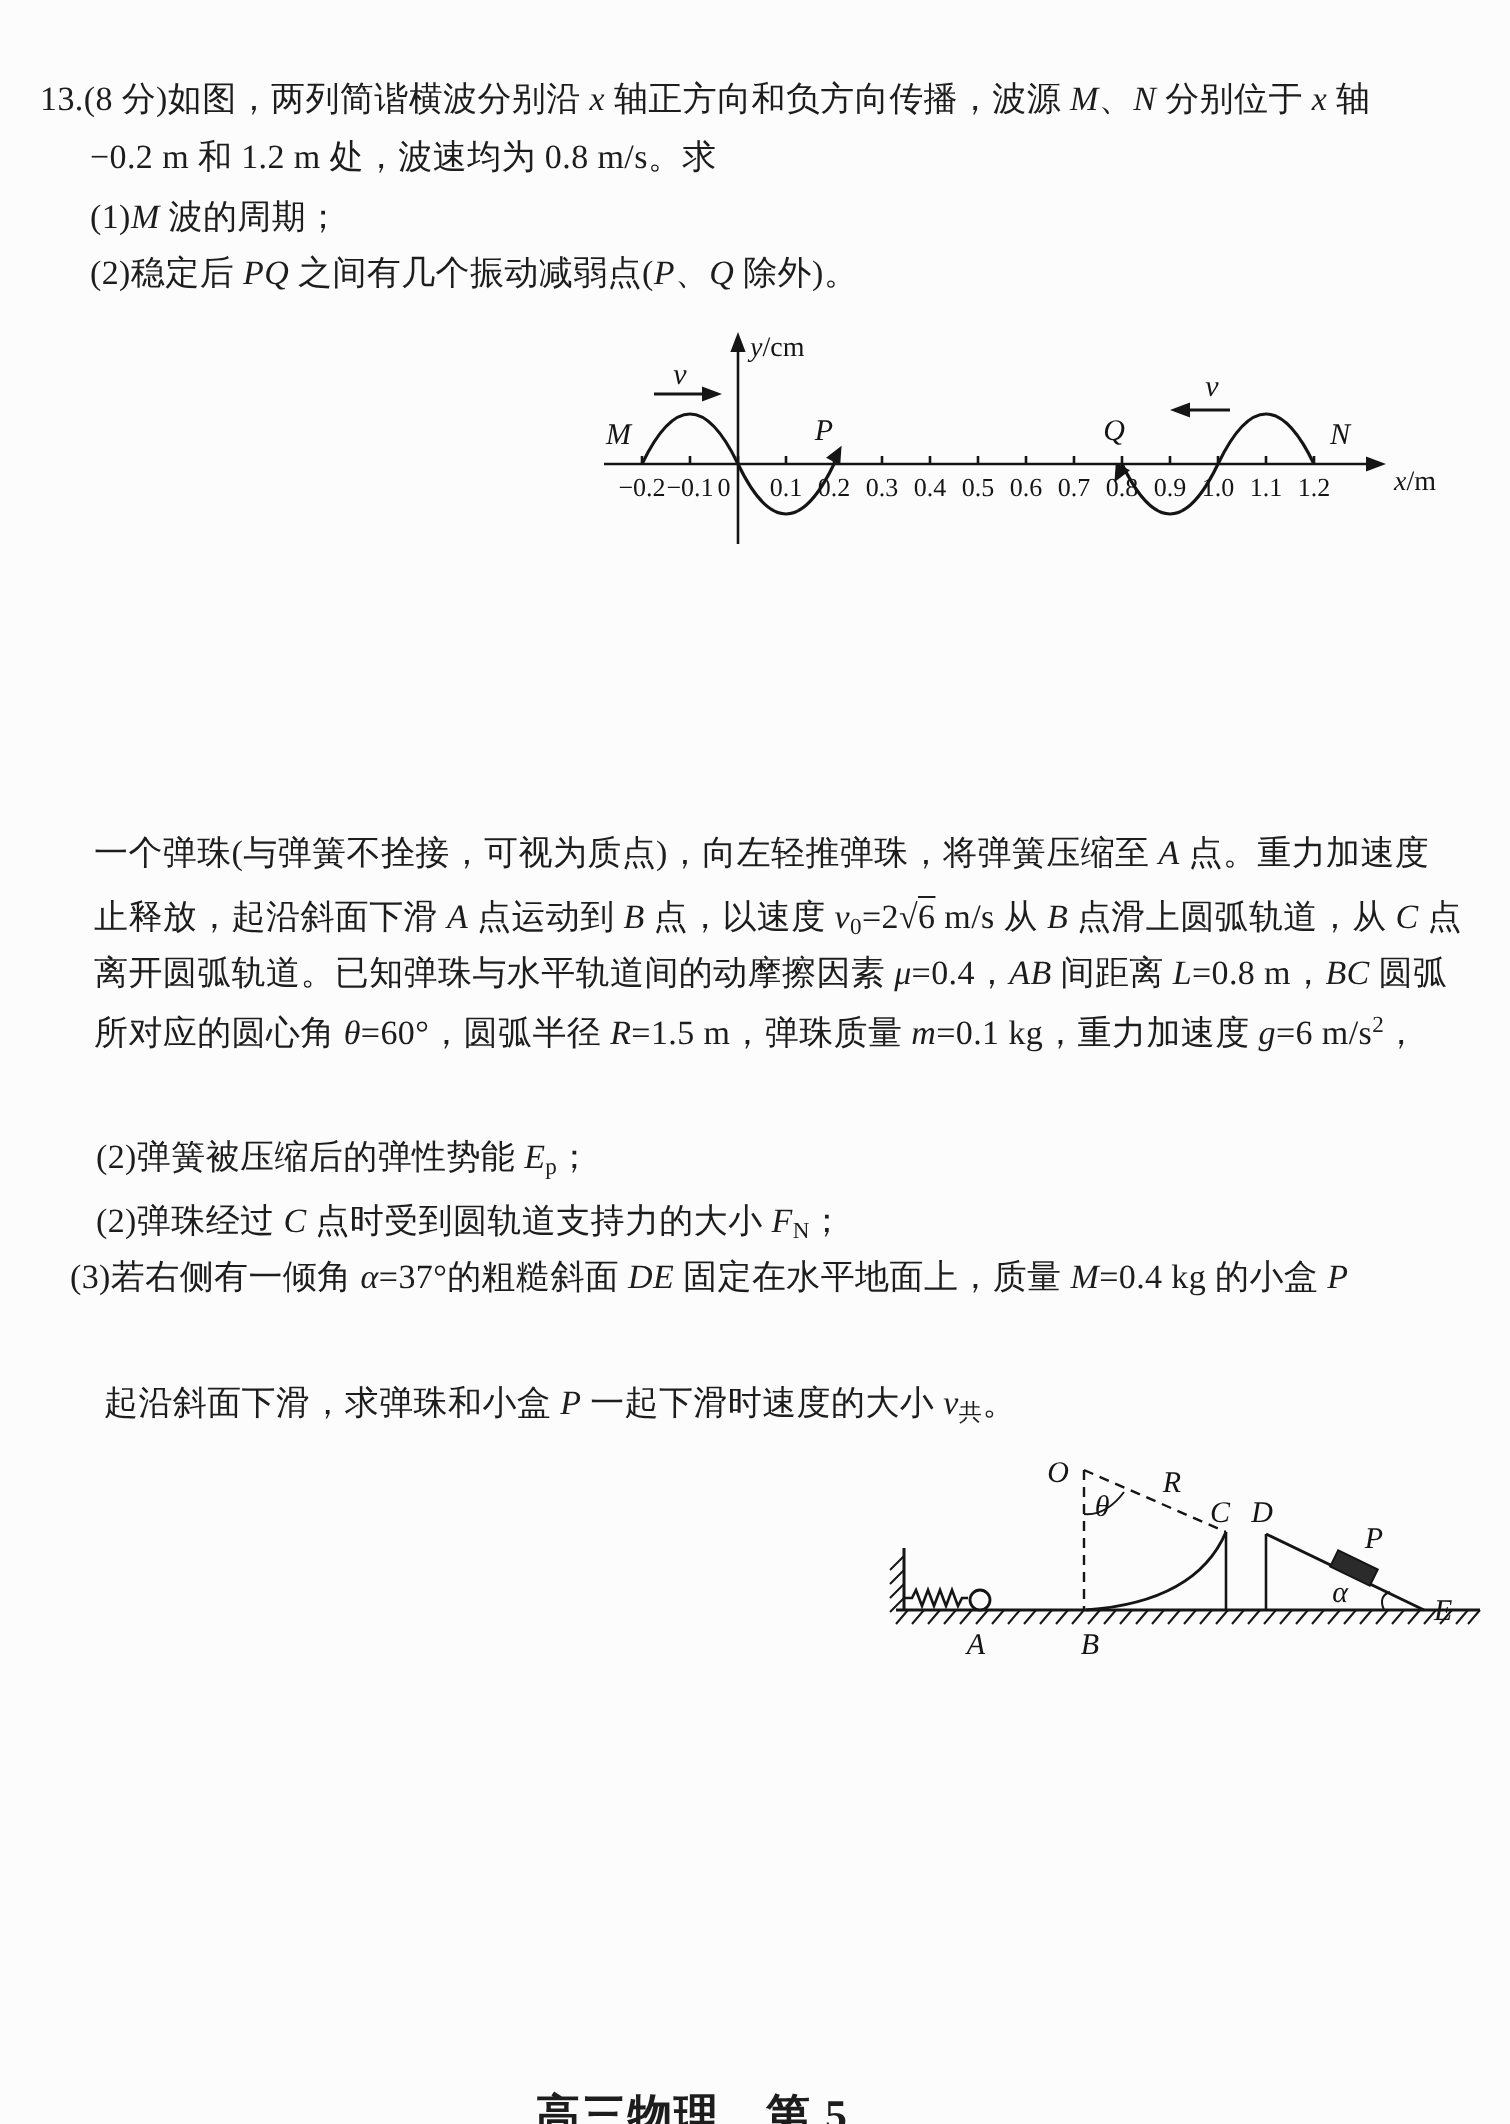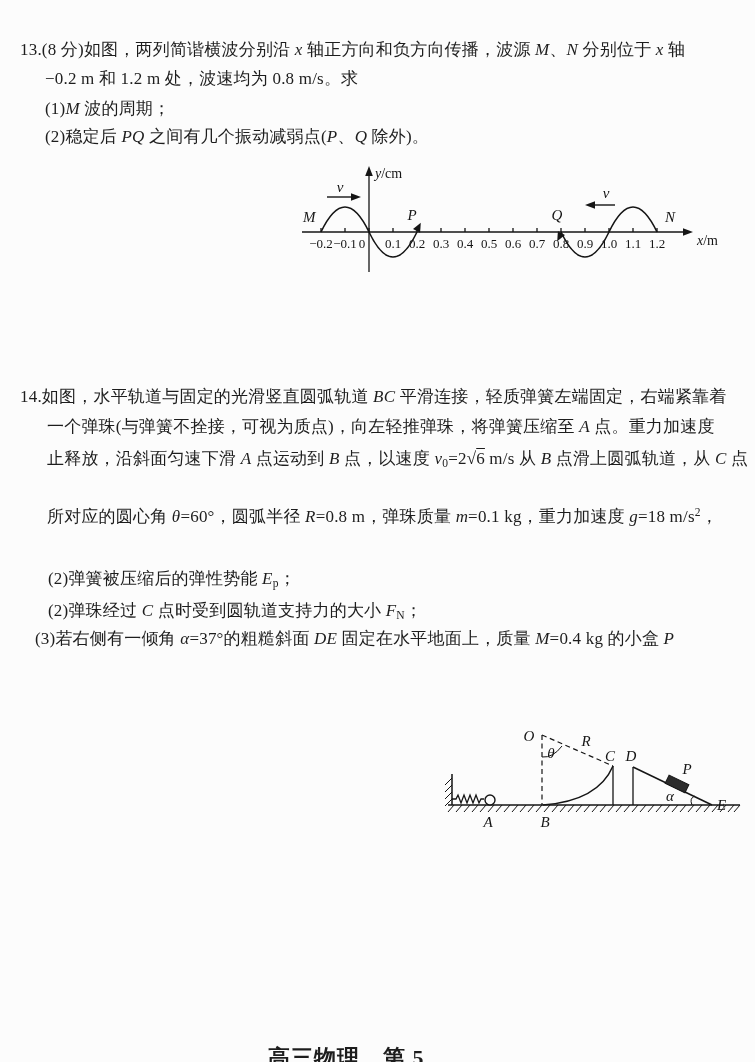--- a/index.html
+++ b/index.html
@@ -85,7 +85,6 @@
     </svg>
   </div>
 
-  <div class="tline" style="top:386px;left:20px"><span>14.如图，水平轨道与固定的光滑竖直圆弧轨道 </span><span class="it">BC</span><span> 平滑连接，轻质弹簧左端固定，右端紧靠着</span></div>
   <div class="tline" style="top:416px;left:47px"><span>一个弹珠(与弹簧不拴接，可视为质点)，向左轻推弹珠，将弹簧压缩至 </span><span class="it">A</span><span> 点。重力加速度</span></div>
   <div class="tline" style="top:448px;left:47px"><span>止释放，沿斜面匀速下滑 </span><span class="it">A</span><span> 点运动到 </span><span class="it">B</span><span> 点，以速度 </span><span class="it">v</span><span class="sb">0</span><span>=2√</span><span class="ov">6</span><span> m/s 从 </span><span class="it">B</span><span> 点滑上圆弧轨道，从 </span><span class="it">C</span><span> 点</span></div>
   <div class="tline" style="top:506px;left:47px"><span>所对应的圆心角 </span><span class="it">θ</span><span>=60°，圆弧半径 </span><span class="it">R</span><span>=0.8 m，弹珠质量 </span><span class="it">m</span><span>=0.1 kg，重力加速度 </span><span class="it">g</span><span>=18 m/s</span><span class="sp">2</span><span>，</span></div>

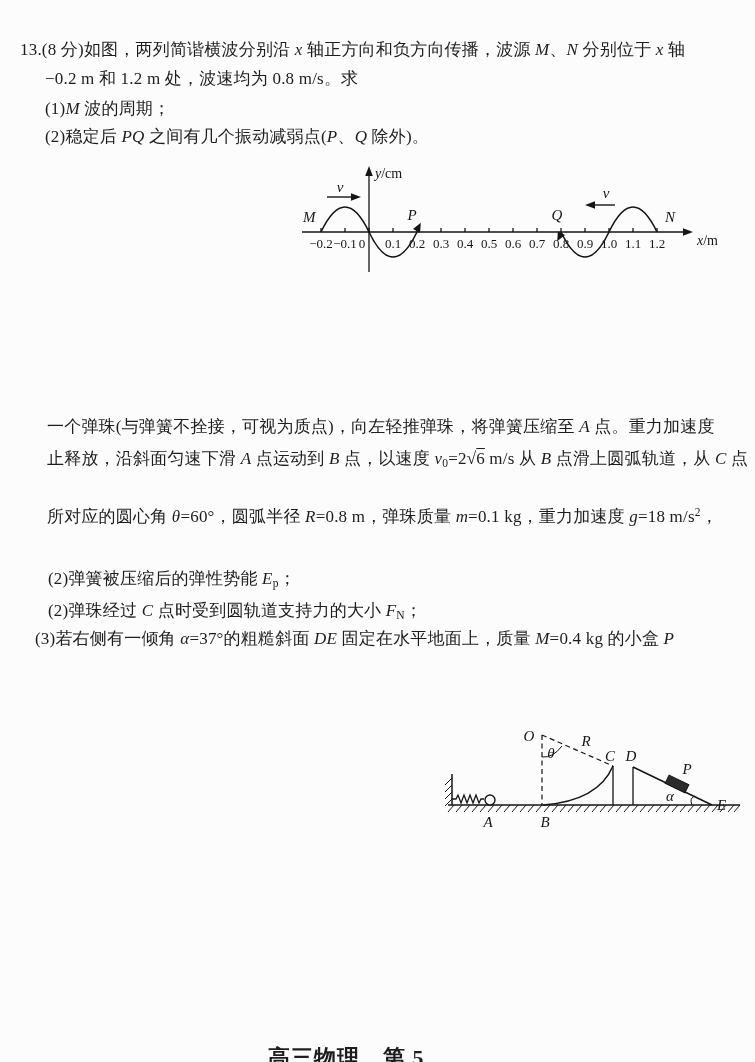--- a/index.html
+++ b/index.html
@@ -86,7 +86,7 @@
   </div>
 
   <div class="tline" style="top:416px;left:47px"><span>一个弹珠(与弹簧不拴接，可视为质点)，向左轻推弹珠，将弹簧压缩至 </span><span class="it">A</span><span> 点。重力加速度</span></div>
-  <div class="tline" style="top:448px;left:47px"><span>止释放，沿斜面匀速下滑 </span><span class="it">A</span><span> 点运动到 </span><span class="it">B</span><span> 点，以速度 </span><span class="it">v</span><span class="sb">0</span><span>=2√</span><span class="ov">6</span><span> m/s 从 </span><span class="it">B</span><span> 点滑上圆弧轨道，从 </span><span class="it">C</span><span> 点</span></div>
+  <div class="tline" style="top:448px;left:47px"><span>止释放，起沿斜面下滑 </span><span class="it">A</span><span> 点运动到 </span><span class="it">B</span><span> 点，以速度 </span><span class="it">v</span><span class="sb">0</span><span>=2√</span><span class="ov">6</span><span> m/s 从 </span><span class="it">B</span><span> 点滑上圆弧轨道，从 </span><span class="it">C</span><span> 点</span></div>
   <div class="tline" style="top:506px;left:47px"><span>所对应的圆心角 </span><span class="it">θ</span><span>=60°，圆弧半径 </span><span class="it">R</span><span>=0.8 m，弹珠质量 </span><span class="it">m</span><span>=0.1 kg，重力加速度 </span><span class="it">g</span><span>=18 m/s</span><span class="sp">2</span><span>，</span></div>
   <div class="tline" style="top:568px;left:48px"><span>(2)弹簧被压缩后的弹性势能 </span><span class="it">E</span><span class="sb">p</span><span>；</span></div>
   <div class="tline" style="top:600px;left:48px"><span>(2)弹珠经过 </span><span class="it">C</span><span> 点时受到圆轨道支持力的大小 </span><span class="it">F</span><span class="sb">N</span><span>；</span></div>

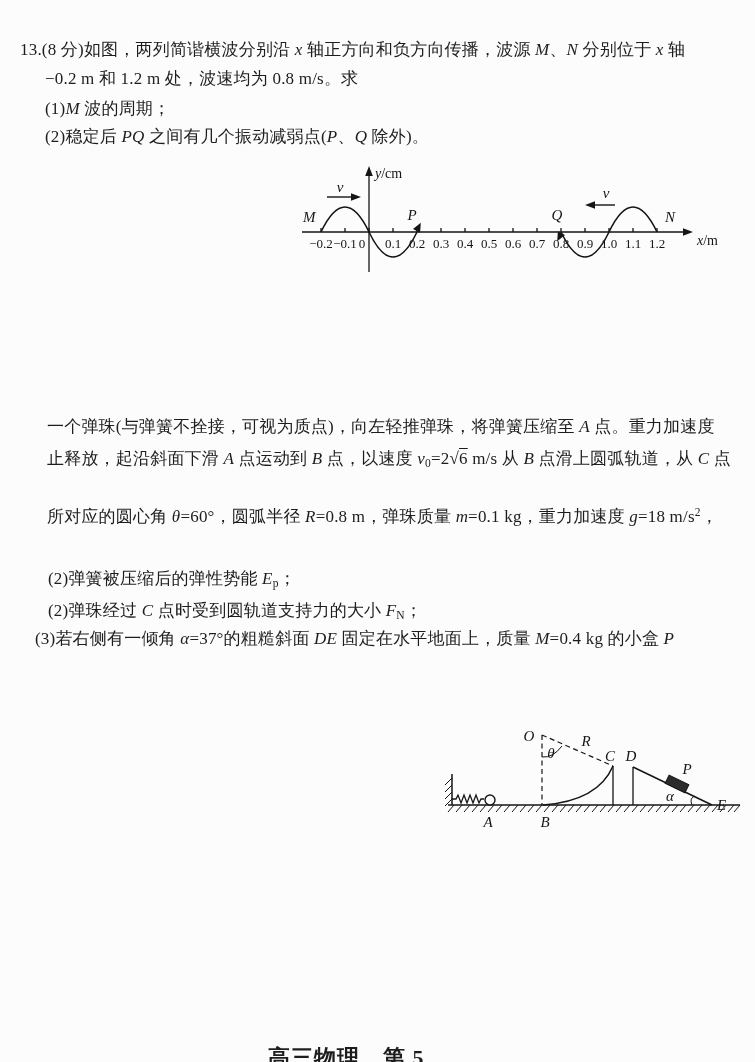--- a/index.html
+++ b/index.html
@@ -87,6 +87,7 @@
 
   <div class="tline" style="top:416px;left:47px"><span>一个弹珠(与弹簧不拴接，可视为质点)，向左轻推弹珠，将弹簧压缩至 </span><span class="it">A</span><span> 点。重力加速度</span></div>
   <div class="tline" style="top:448px;left:47px"><span>止释放，起沿斜面下滑 </span><span class="it">A</span><span> 点运动到 </span><span class="it">B</span><span> 点，以速度 </span><span class="it">v</span><span class="sb">0</span><span>=2√</span><span class="ov">6</span><span> m/s 从 </span><span class="it">B</span><span> 点滑上圆弧轨道，从 </span><span class="it">C</span><span> 点</span></div>
+  <div class="tline" style="top:476px;left:47px"><span>离开圆弧轨道。已知弹珠与水平轨道间的动摩擦因素 </span><span class="it">μ</span><span>=0.4，</span><span class="it">AB</span><span> 间距离 </span><span class="it">L</span><span>=0.8 m，</span><span class="it">BC</span><span> 圆弧</span></div>
   <div class="tline" style="top:506px;left:47px"><span>所对应的圆心角 </span><span class="it">θ</span><span>=60°，圆弧半径 </span><span class="it">R</span><span>=0.8 m，弹珠质量 </span><span class="it">m</span><span>=0.1 kg，重力加速度 </span><span class="it">g</span><span>=18 m/s</span><span class="sp">2</span><span>，</span></div>
   <div class="tline" style="top:568px;left:48px"><span>(2)弹簧被压缩后的弹性势能 </span><span class="it">E</span><span class="sb">p</span><span>；</span></div>
   <div class="tline" style="top:600px;left:48px"><span>(2)弹珠经过 </span><span class="it">C</span><span> 点时受到圆轨道支持力的大小 </span><span class="it">F</span><span class="sb">N</span><span>；</span></div>

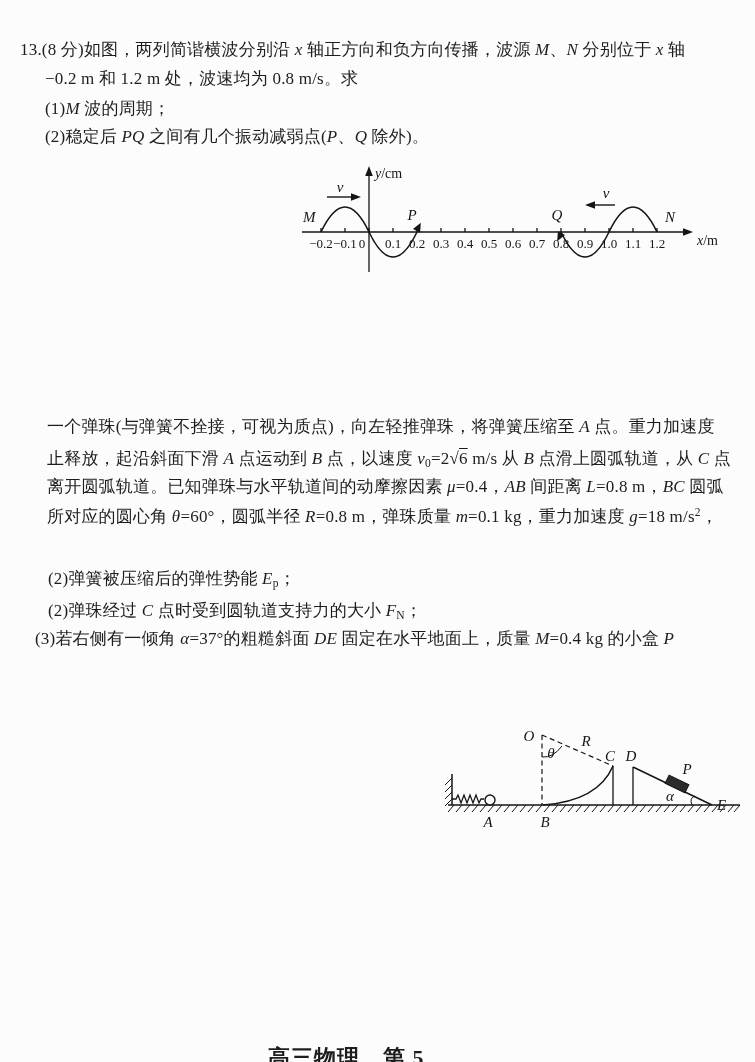--- a/index.html
+++ b/index.html
@@ -88,7 +88,7 @@
   <div class="tline" style="top:416px;left:47px"><span>一个弹珠(与弹簧不拴接，可视为质点)，向左轻推弹珠，将弹簧压缩至 </span><span class="it">A</span><span> 点。重力加速度</span></div>
   <div class="tline" style="top:448px;left:47px"><span>止释放，起沿斜面下滑 </span><span class="it">A</span><span> 点运动到 </span><span class="it">B</span><span> 点，以速度 </span><span class="it">v</span><span class="sb">0</span><span>=2√</span><span class="ov">6</span><span> m/s 从 </span><span class="it">B</span><span> 点滑上圆弧轨道，从 </span><span class="it">C</span><span> 点</span></div>
   <div class="tline" style="top:476px;left:47px"><span>离开圆弧轨道。已知弹珠与水平轨道间的动摩擦因素 </span><span class="it">μ</span><span>=0.4，</span><span class="it">AB</span><span> 间距离 </span><span class="it">L</span><span>=0.8 m，</span><span class="it">BC</span><span> 圆弧</span></div>
-  <div class="tline" style="top:506px;left:47px"><span>所对应的圆心角 </span><span class="it">θ</span><span>=60°，圆弧半径 </span><span class="it">R</span><span>=0.8 m，弹珠质量 </span><span class="it">m</span><span>=0.1 kg，重力加速度 </span><span class="it">g</span><span>=18 m/s</span><span class="sp">2</span><span>，</span></div>
+  <div class="tline" style="top:506px;left:47px"><span>所对应的圆心角 </span><span class="it">θ</span><span>=60°，圆弧半径 </span><span class="it">R</span><span>=1.5 m，弹珠质量 </span><span class="it">m</span><span>=0.1 kg，重力加速度 </span><span class="it">g</span><span>=18 m/s</span><span class="sp">2</span><span>，</span></div>
   <div class="tline" style="top:568px;left:48px"><span>(2)弹簧被压缩后的弹性势能 </span><span class="it">E</span><span class="sb">p</span><span>；</span></div>
   <div class="tline" style="top:600px;left:48px"><span>(2)弹珠经过 </span><span class="it">C</span><span> 点时受到圆轨道支持力的大小 </span><span class="it">F</span><span class="sb">N</span><span>；</span></div>
   <div class="tline" style="top:628px;left:35px"><span>(3)若右侧有一倾角 </span><span class="it">α</span><span>=37°的粗糙斜面 </span><span class="it">DE</span><span> 固定在水平地面上，质量 </span><span class="it">M</span><span>=0.4 kg 的小盒 </span><span class="it">P</span></div>

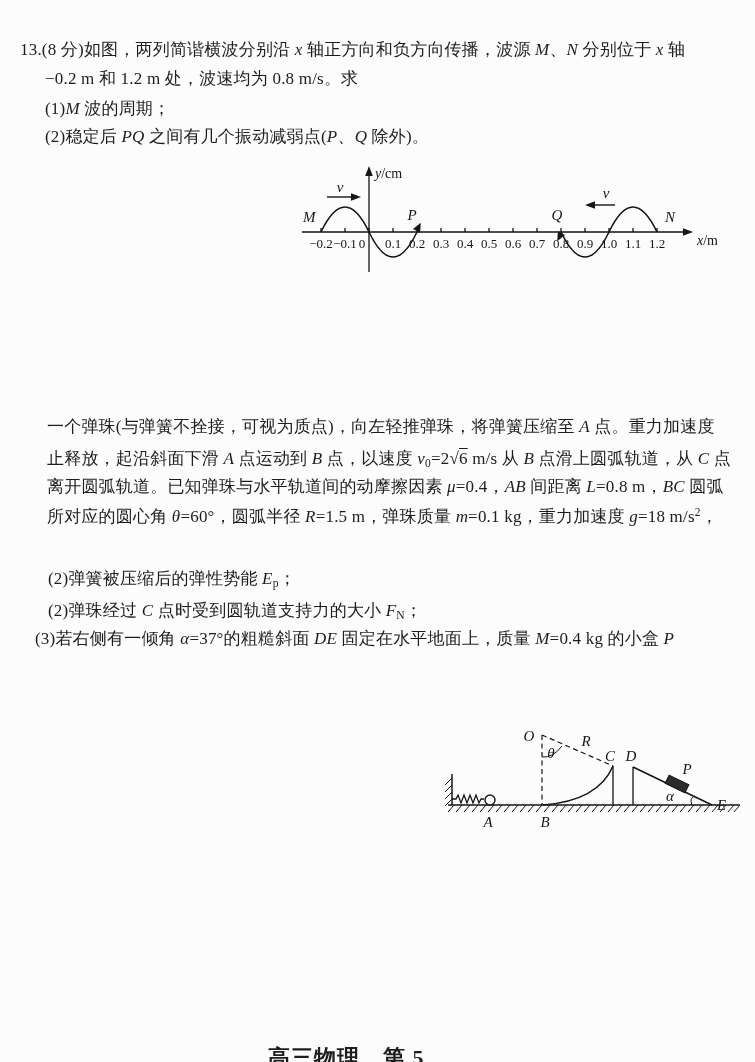--- a/index.html
+++ b/index.html
@@ -88,7 +88,7 @@
   <div class="tline" style="top:416px;left:47px"><span>一个弹珠(与弹簧不拴接，可视为质点)，向左轻推弹珠，将弹簧压缩至 </span><span class="it">A</span><span> 点。重力加速度</span></div>
   <div class="tline" style="top:448px;left:47px"><span>止释放，起沿斜面下滑 </span><span class="it">A</span><span> 点运动到 </span><span class="it">B</span><span> 点，以速度 </span><span class="it">v</span><span class="sb">0</span><span>=2√</span><span class="ov">6</span><span> m/s 从 </span><span class="it">B</span><span> 点滑上圆弧轨道，从 </span><span class="it">C</span><span> 点</span></div>
   <div class="tline" style="top:476px;left:47px"><span>离开圆弧轨道。已知弹珠与水平轨道间的动摩擦因素 </span><span class="it">μ</span><span>=0.4，</span><span class="it">AB</span><span> 间距离 </span><span class="it">L</span><span>=0.8 m，</span><span class="it">BC</span><span> 圆弧</span></div>
-  <div class="tline" style="top:506px;left:47px"><span>所对应的圆心角 </span><span class="it">θ</span><span>=60°，圆弧半径 </span><span class="it">R</span><span>=1.5 m，弹珠质量 </span><span class="it">m</span><span>=0.1 kg，重力加速度 </span><span class="it">g</span><span>=18 m/s</span><span class="sp">2</span><span>，</span></div>
+  <div class="tline" style="top:506px;left:47px"><span>所对应的圆心角 </span><span class="it">θ</span><span>=60°，圆弧半径 </span><span class="it">R</span><span>=1.5 m，弹珠质量 </span><span class="it">m</span><span>=0.1 kg，重力加速度 </span><span class="it">g</span><span>=6 m/s</span><span class="sp">2</span><span>，</span></div>
   <div class="tline" style="top:568px;left:48px"><span>(2)弹簧被压缩后的弹性势能 </span><span class="it">E</span><span class="sb">p</span><span>；</span></div>
   <div class="tline" style="top:600px;left:48px"><span>(2)弹珠经过 </span><span class="it">C</span><span> 点时受到圆轨道支持力的大小 </span><span class="it">F</span><span class="sb">N</span><span>；</span></div>
   <div class="tline" style="top:628px;left:35px"><span>(3)若右侧有一倾角 </span><span class="it">α</span><span>=37°的粗糙斜面 </span><span class="it">DE</span><span> 固定在水平地面上，质量 </span><span class="it">M</span><span>=0.4 kg 的小盒 </span><span class="it">P</span></div>

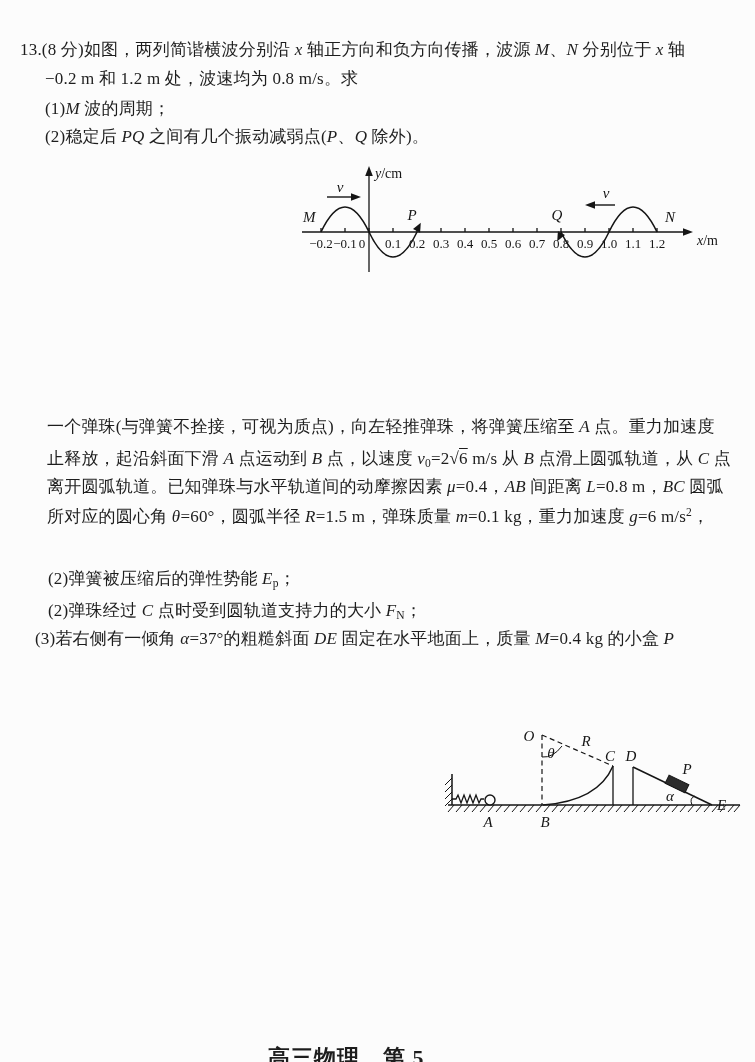--- a/index.html
+++ b/index.html
@@ -92,6 +92,7 @@
   <div class="tline" style="top:568px;left:48px"><span>(2)弹簧被压缩后的弹性势能 </span><span class="it">E</span><span class="sb">p</span><span>；</span></div>
   <div class="tline" style="top:600px;left:48px"><span>(2)弹珠经过 </span><span class="it">C</span><span> 点时受到圆轨道支持力的大小 </span><span class="it">F</span><span class="sb">N</span><span>；</span></div>
   <div class="tline" style="top:628px;left:35px"><span>(3)若右侧有一倾角 </span><span class="it">α</span><span>=37°的粗糙斜面 </span><span class="it">DE</span><span> 固定在水平地面上，质量 </span><span class="it">M</span><span>=0.4 kg 的小盒 </span><span class="it">P</span></div>
+  <div class="tline" style="top:691px;left:52px"><span>起沿斜面下滑，求弹珠和小盒 </span><span class="it">P</span><span> 一起下滑时速度的大小 </span><span class="it">v</span><span class="sb">共</span><span>。</span></div>
 
   <div class="fig" style="left:440px;top:710px;width:315px;height:122px">
     <svg width="315" height="122" viewBox="0 0 315 122">

